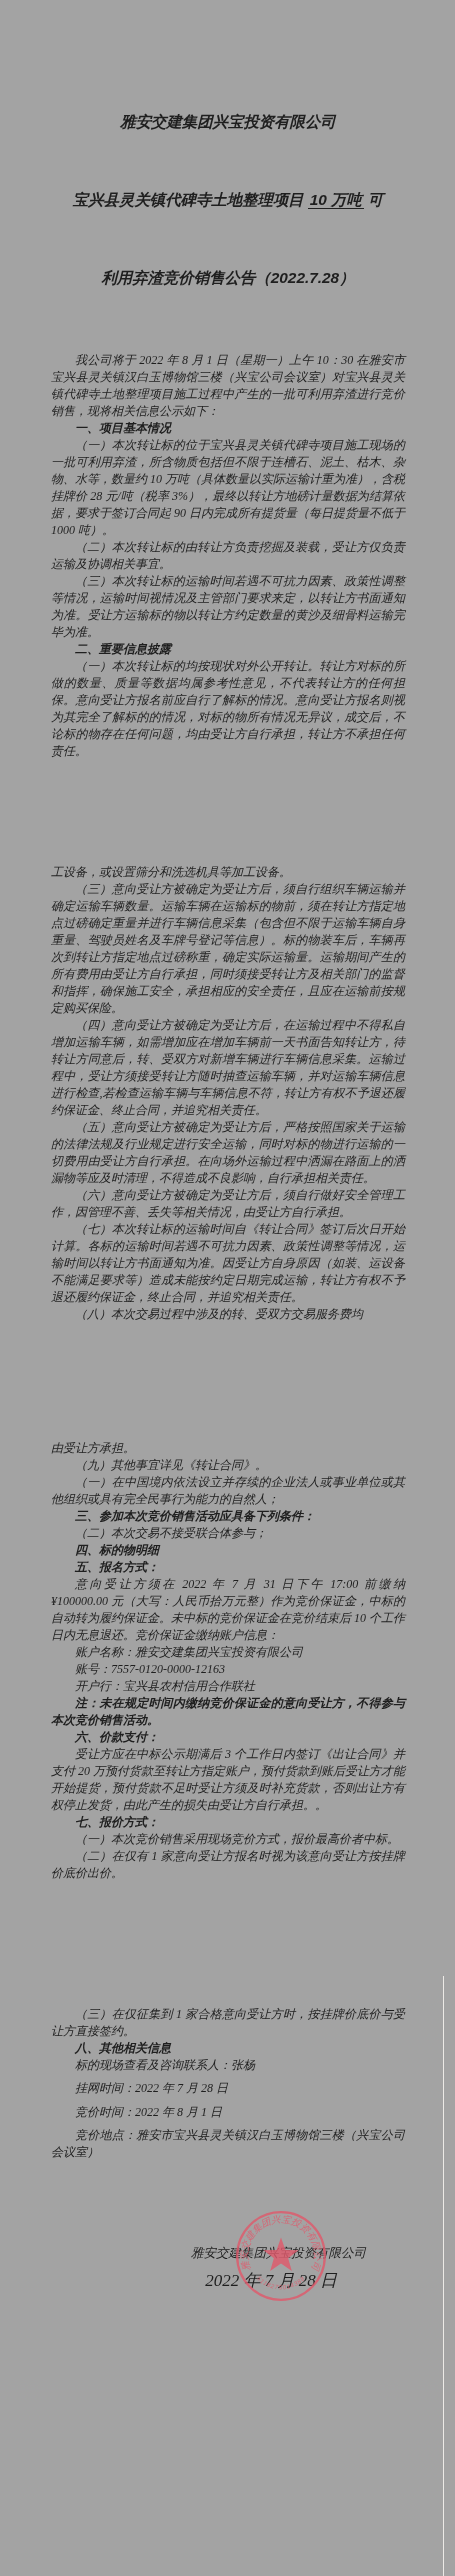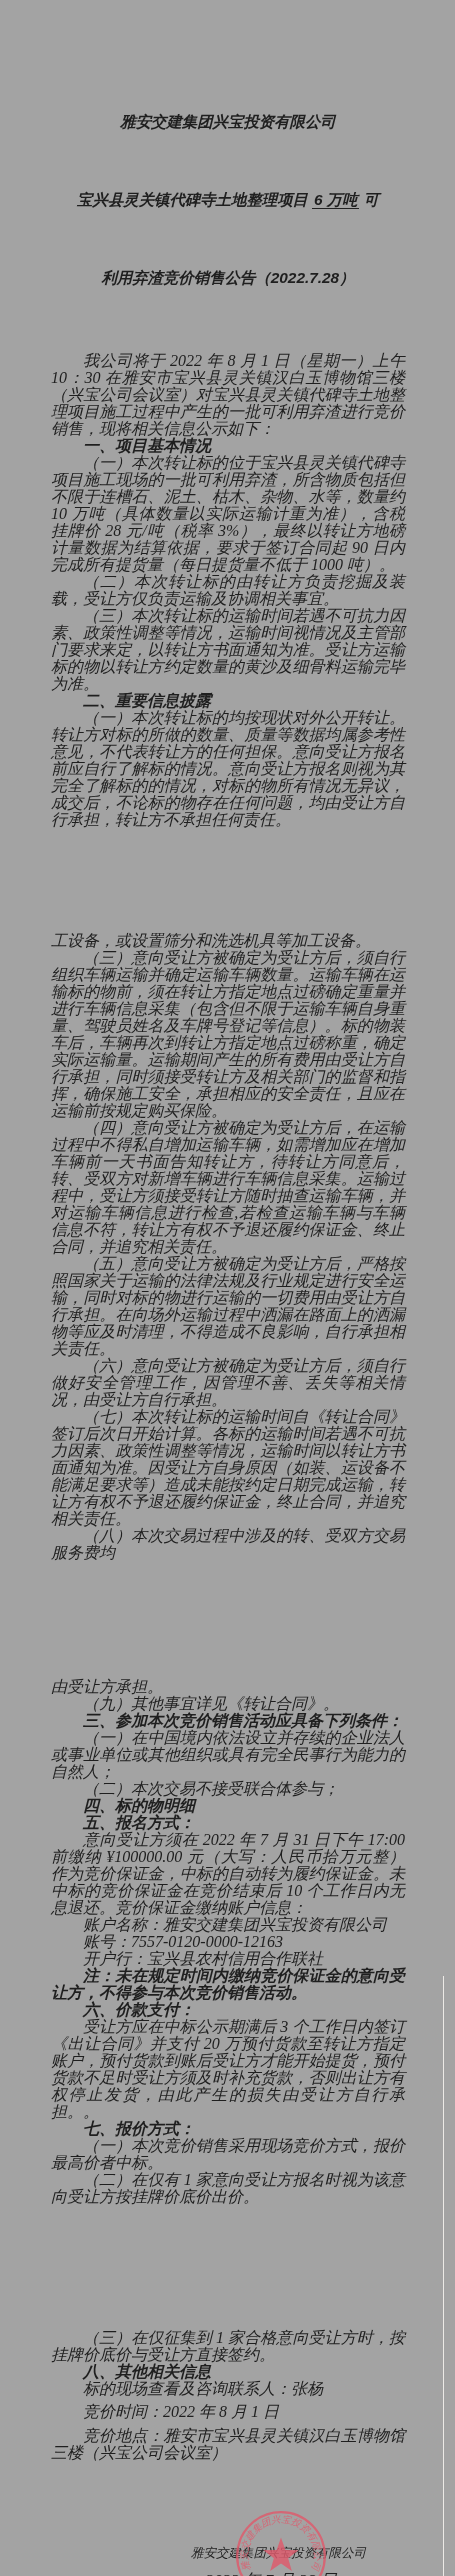--- a/index.html
+++ b/index.html
@@ -78,7 +78,7 @@
   <div class="page page1">
     <div class="title">
       <div>雅安交建集团兴宝投资有限公司</div>
-      <div><span>宝兴县灵关镇代碑寺土地整理项目 </span><span class="u">6 万吨</span><span> 可</span></div>
+      <div><span>宝兴县灵关镇代碑寺土地整理项目 </span><span class="u">10 万吨</span><span> 可</span></div>
       <div>利用弃渣竞价销售公告（2022.7.28）</div>
     </div>
     <p class="ind">我公司将于 2022 年 8 月 1 日（星期一）上午 10：30 在雅安市宝兴县灵关镇汉白玉博物馆三楼（兴宝公司会议室）对宝兴县灵关镇代碑寺土地整理项目施工过程中产生的一批可利用弃渣进行竞价销售，现将相关信息公示如下：</p>

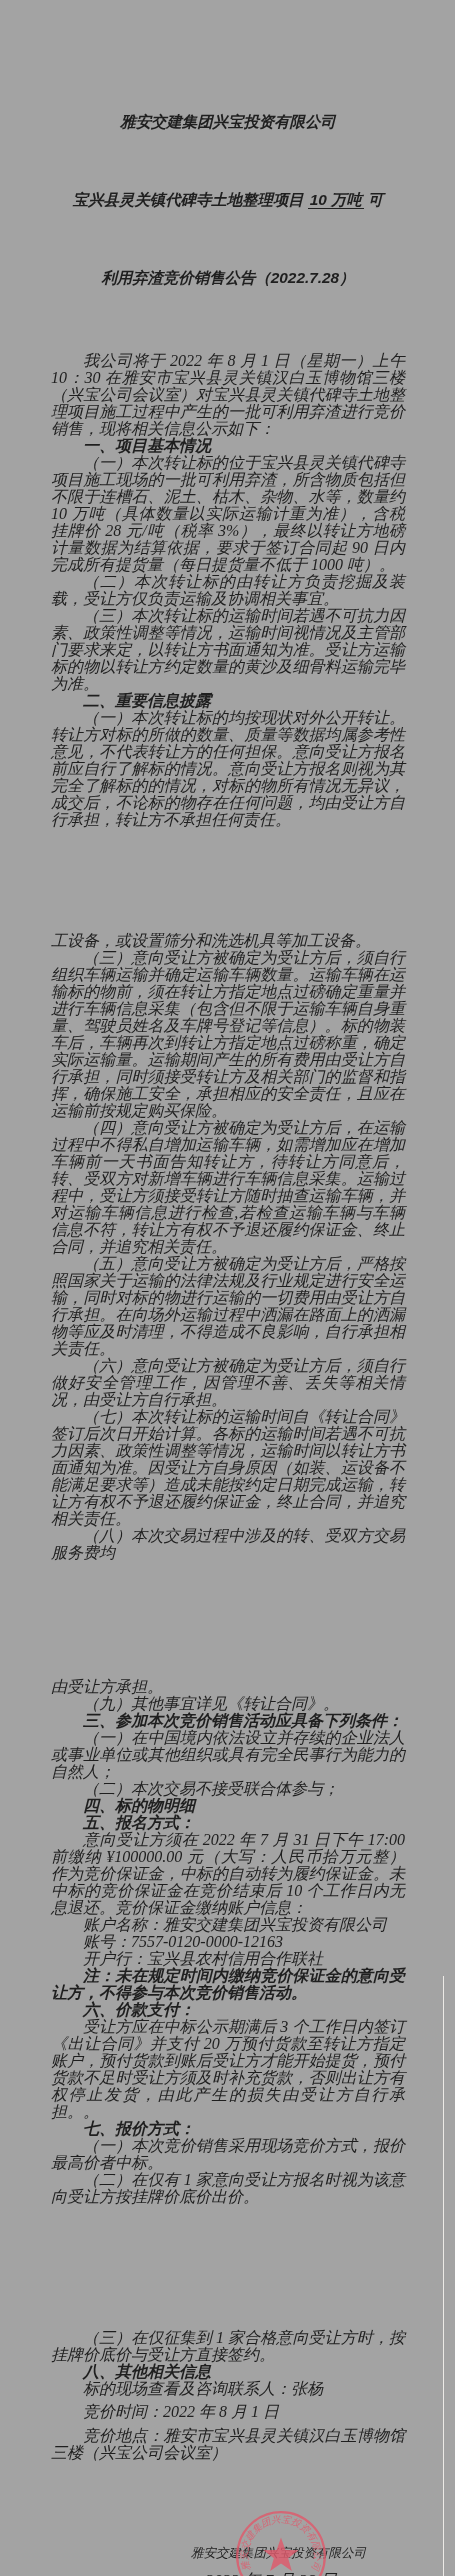--- a/index.html
+++ b/index.html
@@ -25,7 +25,7 @@
     white-space:pre-wrap;
   }
   .u{border-bottom:1.1px solid #222;padding:0 1.7px;}
-  p{margin:0;font-size:16px;line-height:17px;text-align:justify;}
+  p{margin:0;font-size:12px;line-height:17px;text-align:justify;}
   .ind{text-indent:2em;}
   .h{
     font-weight:bold;

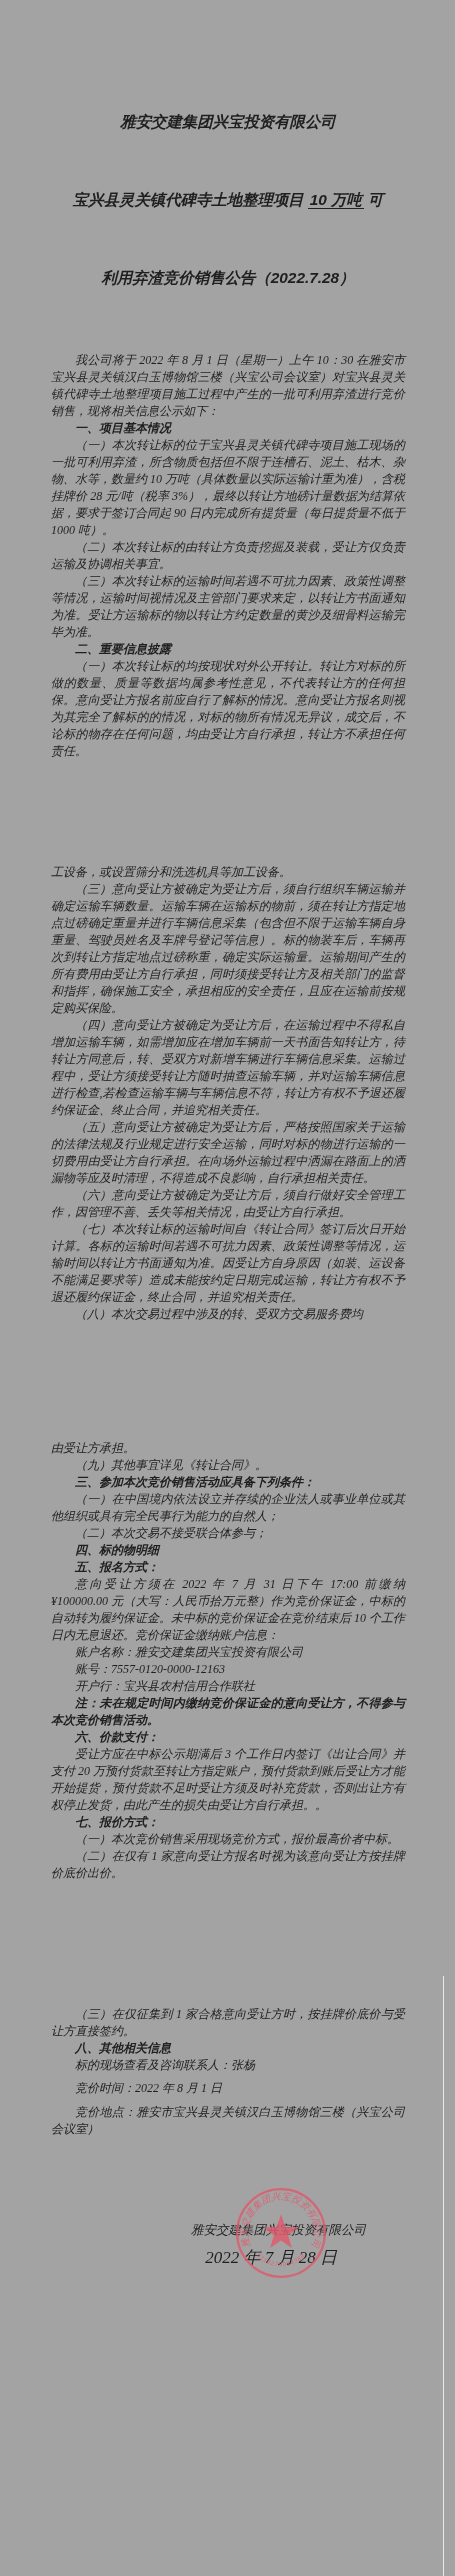--- a/index.html
+++ b/index.html
@@ -107,8 +107,8 @@
   <div class="page">
     <p>由受让方承担。</p>
     <p class="ind">（九）其他事宜详见《转让合同》。</p>
+    <p class="ind">（一）在中国境内依法设立并存续的企业法人或事业单位或其他组织或具有完全民事行为能力的自然人；</p>
     <p class="ind h">三、参加本次竞价销售活动应具备下列条件：</p>
-    <p class="ind">（一）在中国境内依法设立并存续的企业法人或事业单位或其他组织或具有完全民事行为能力的自然人；</p>
     <p class="ind">（二）本次交易不接受联合体参与；</p>
     <p class="ind h">四、标的物明细</p>
     <p class="ind h">五、报名方式：</p>

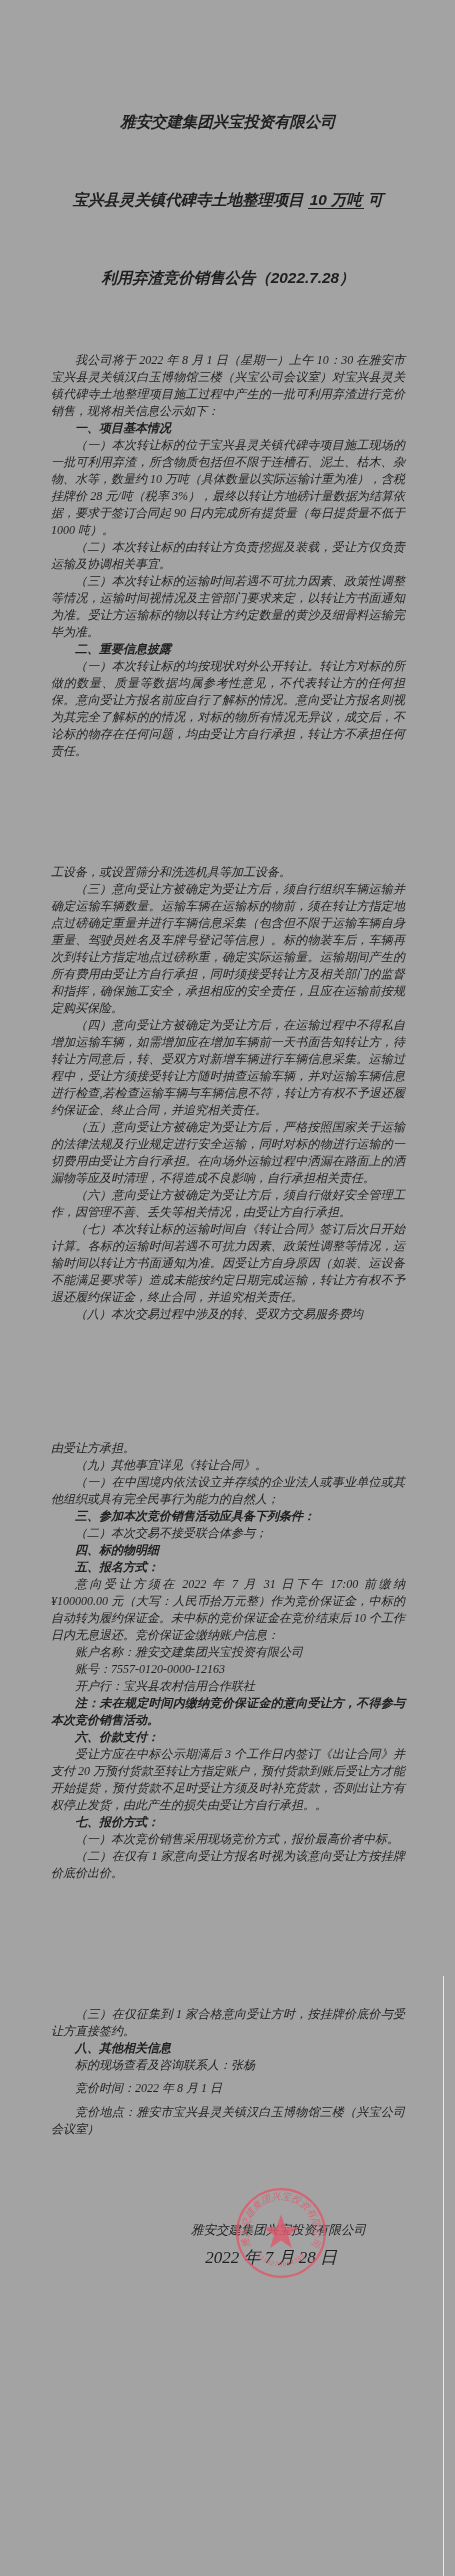--- a/index.html
+++ b/index.html
@@ -130,6 +130,7 @@
     <p class="ind">（三）在仅征集到 1 家合格意向受让方时，按挂牌价底价与受让方直接签约。</p>
     <p class="ind h">八、其他相关信息</p>
     <p class="ind kv">标的现场查看及咨询联系人：张杨</p>
+    <p class="ind kv">挂网时间：2022 年 7 月 28 日</p>
     <p class="ind kv">竞价时间：2022 年 8 月 1 日</p>
     <p class="ind kv">竞价地点：雅安市宝兴县灵关镇汉白玉博物馆三楼（兴宝公司会议室）</p>
 

